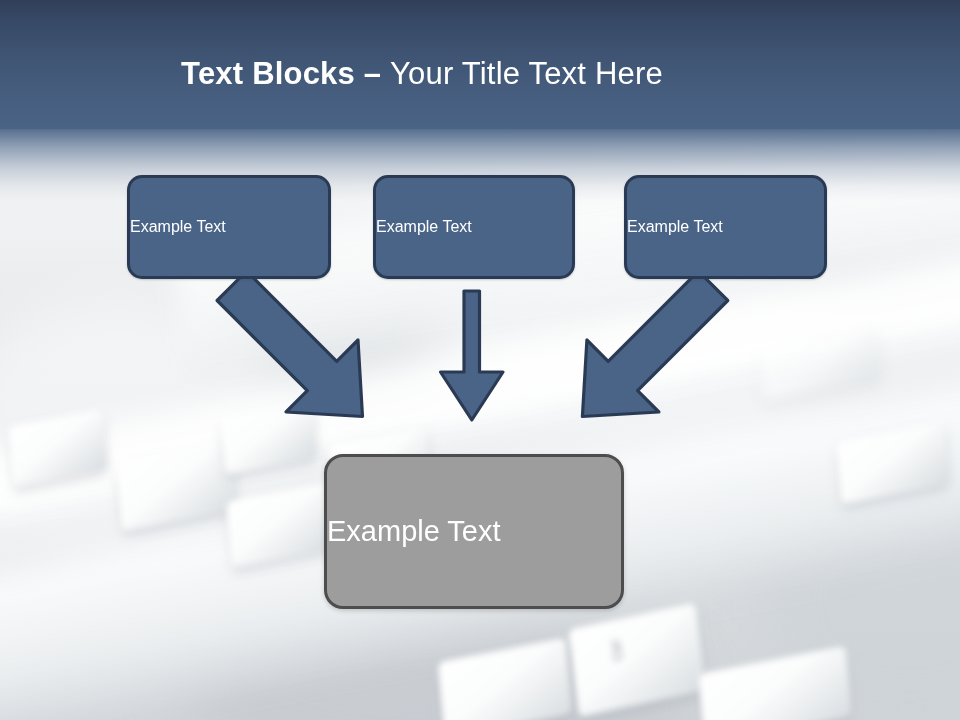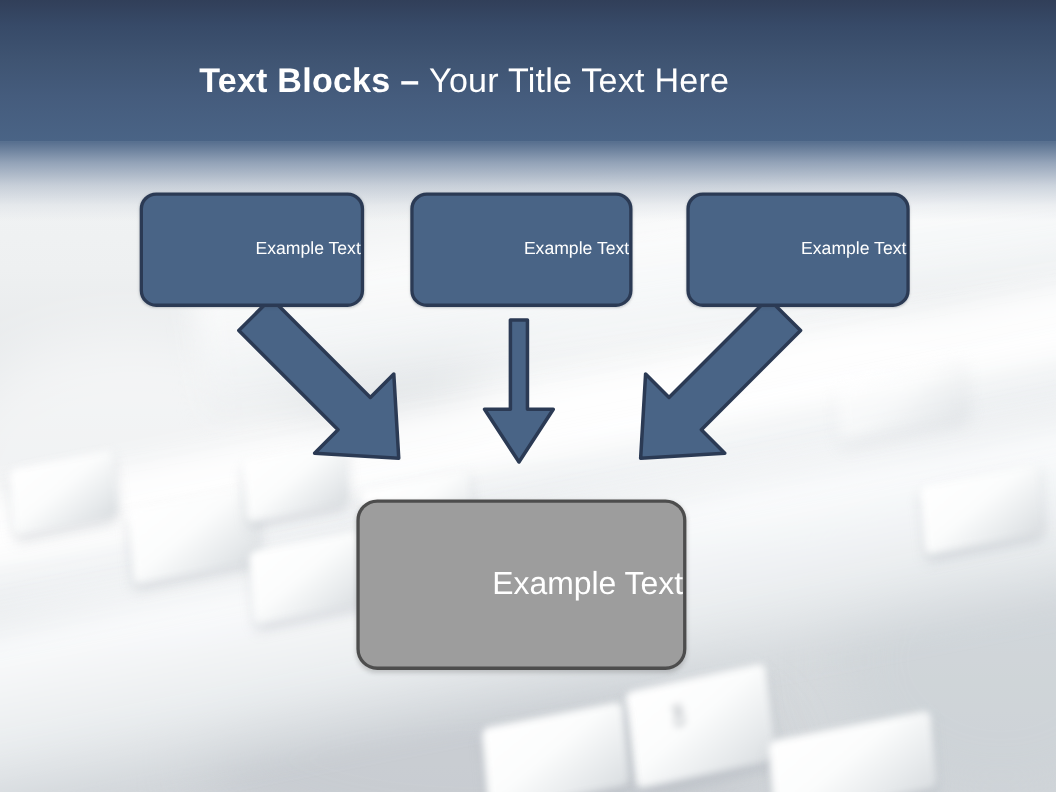--- a/index.html
+++ b/index.html
@@ -158,7 +158,7 @@
     box-sizing: border-box;
     display: flex;
     align-items: center;
-    justify-content: flex-end;
+    justify-content: flex-start;
     color: #ffffff;
   }
   .node-top {

